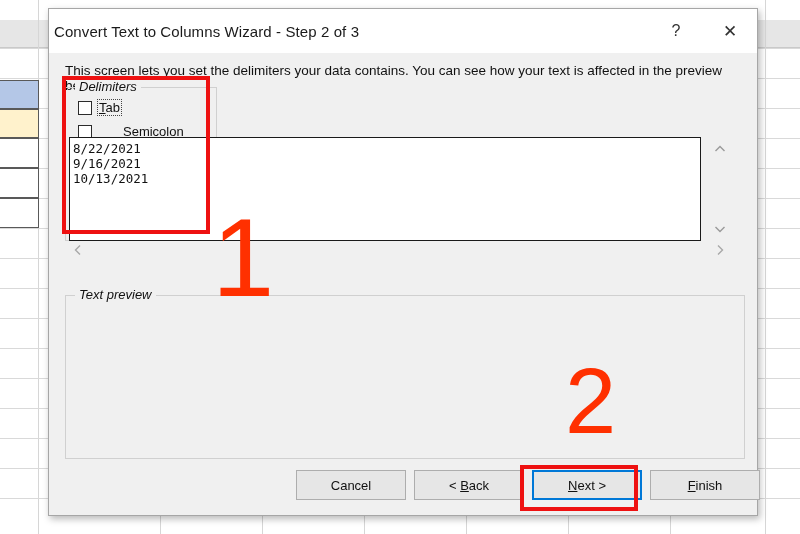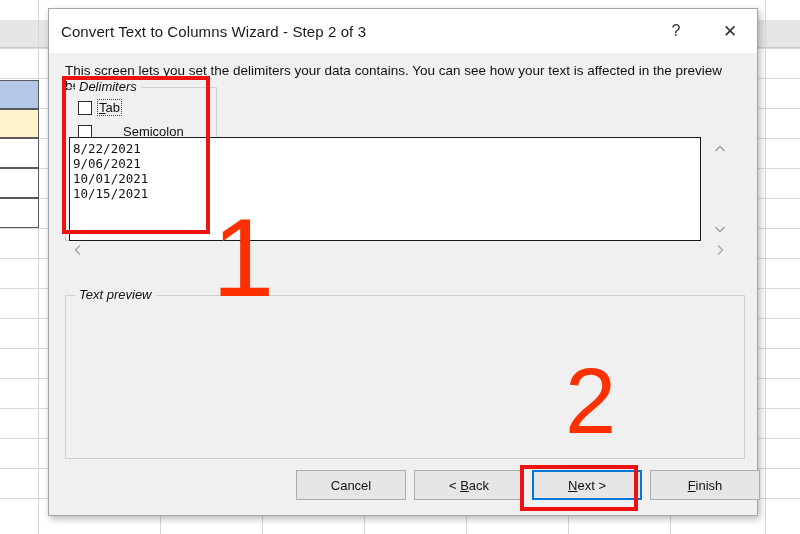--- a/index.html
+++ b/index.html
@@ -55,7 +55,7 @@
   }
   #title-text {
     font-size: 15px; color: #1a1a1a;
-    margin-left: 12px; letter-spacing: 0.1px;
+    margin-left: 5px; letter-spacing: 0.1px;
   }
   .title-btn {
     position: absolute; top: 0; height: 44px; width: 46px;

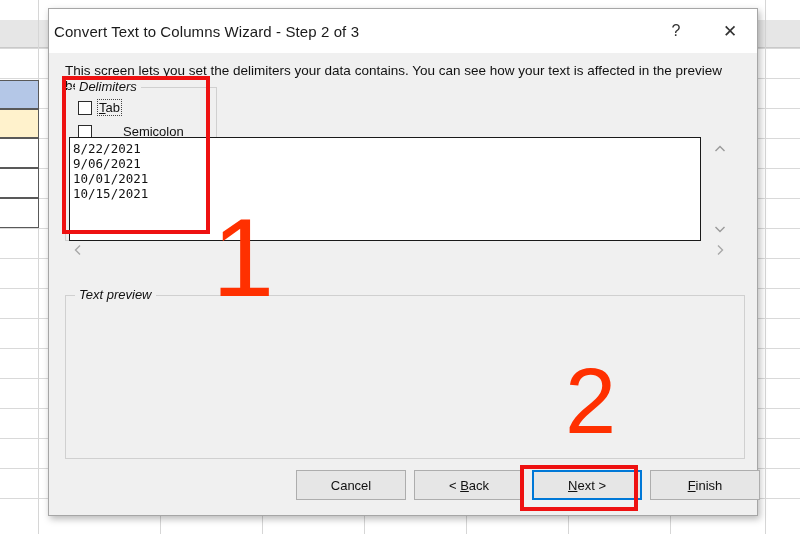--- a/index.html
+++ b/index.html
@@ -306,7 +306,7 @@
 
     <div id="preview-pane">
       <div class="prev-line" style="margin-top:3px">8/22/2021</div>
-      <div class="prev-line">9/06/2021</div>
+      <div class="prev-line">9/16/2021</div>
       <div class="prev-line">10/01/2021</div>
       <div class="prev-line">10/15/2021</div>
     </div>

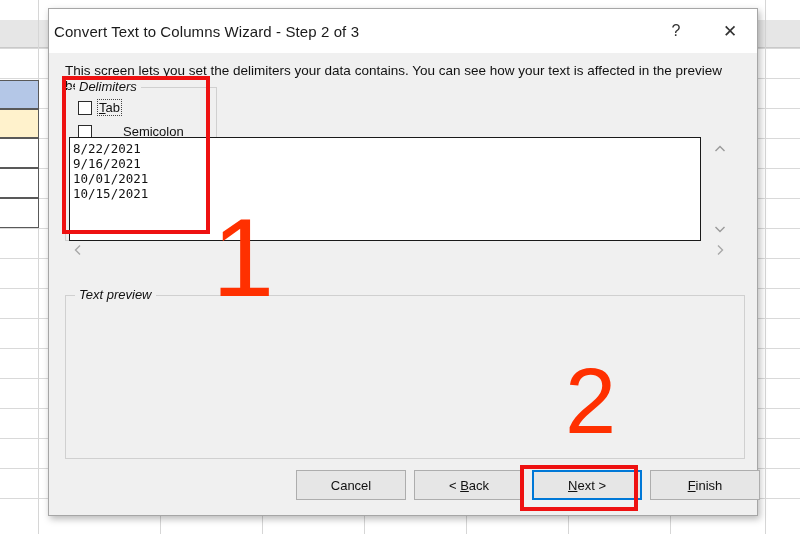--- a/index.html
+++ b/index.html
@@ -307,7 +307,7 @@
     <div id="preview-pane">
       <div class="prev-line" style="margin-top:3px">8/22/2021</div>
       <div class="prev-line">9/16/2021</div>
-      <div class="prev-line">10/01/2021</div>
+      <div class="prev-line">10/13/2021</div>
       <div class="prev-line">10/15/2021</div>
     </div>
 

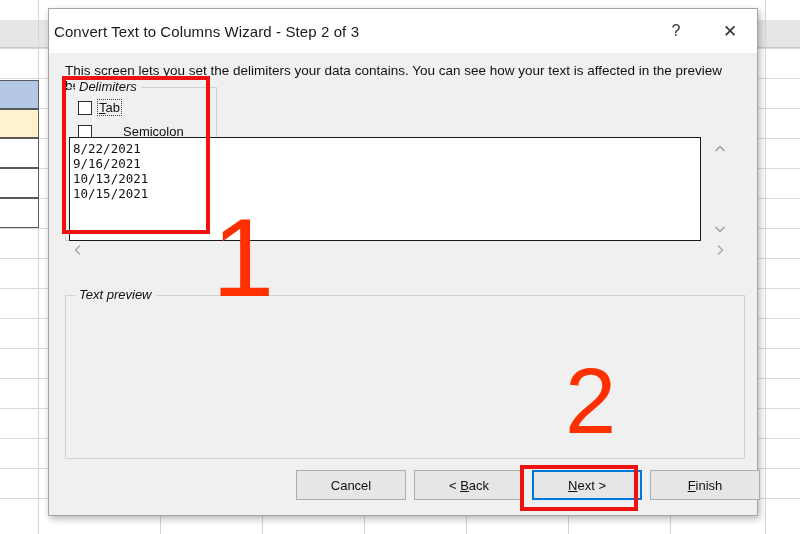--- a/index.html
+++ b/index.html
@@ -308,7 +308,6 @@
       <div class="prev-line" style="margin-top:3px">8/22/2021</div>
       <div class="prev-line">9/16/2021</div>
       <div class="prev-line">10/13/2021</div>
-      <div class="prev-line">10/15/2021</div>
     </div>
 
     <div id="vscroll">

